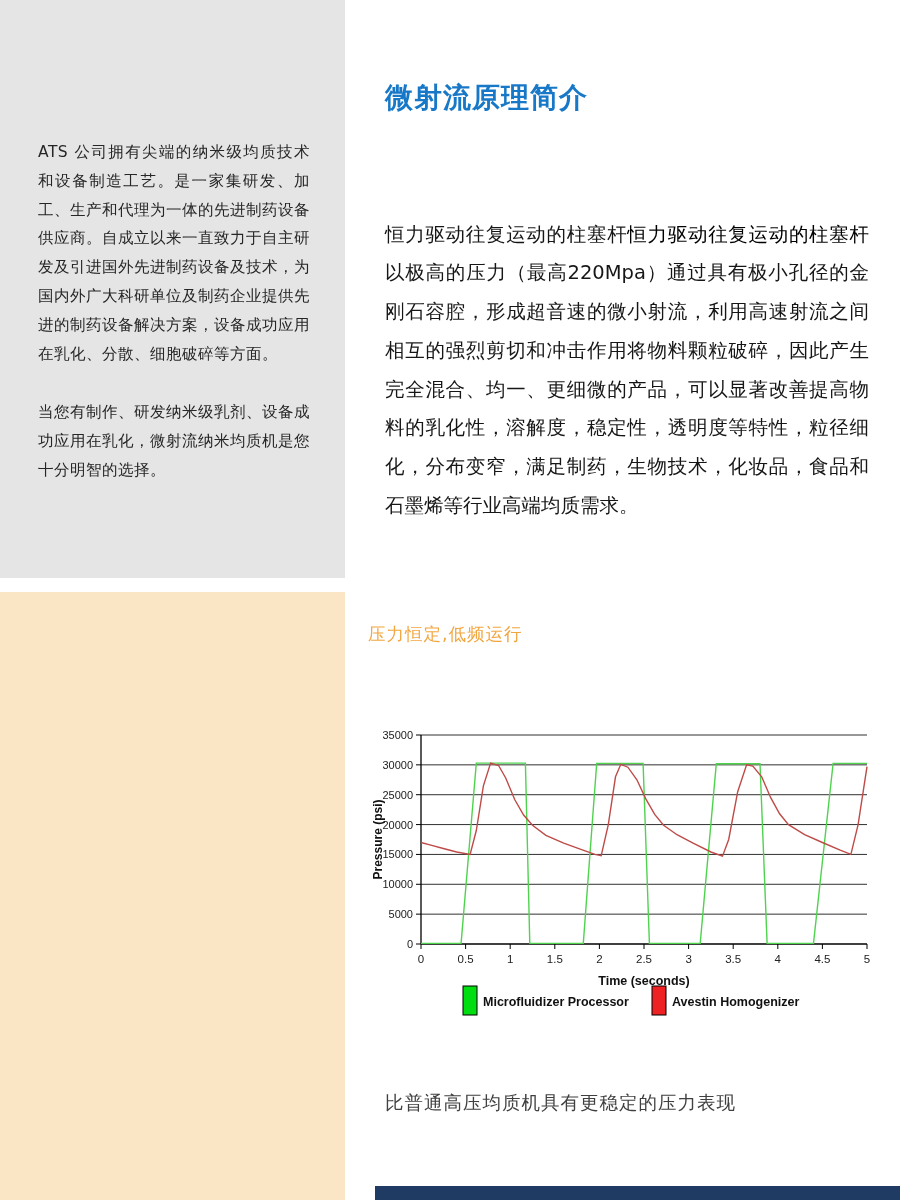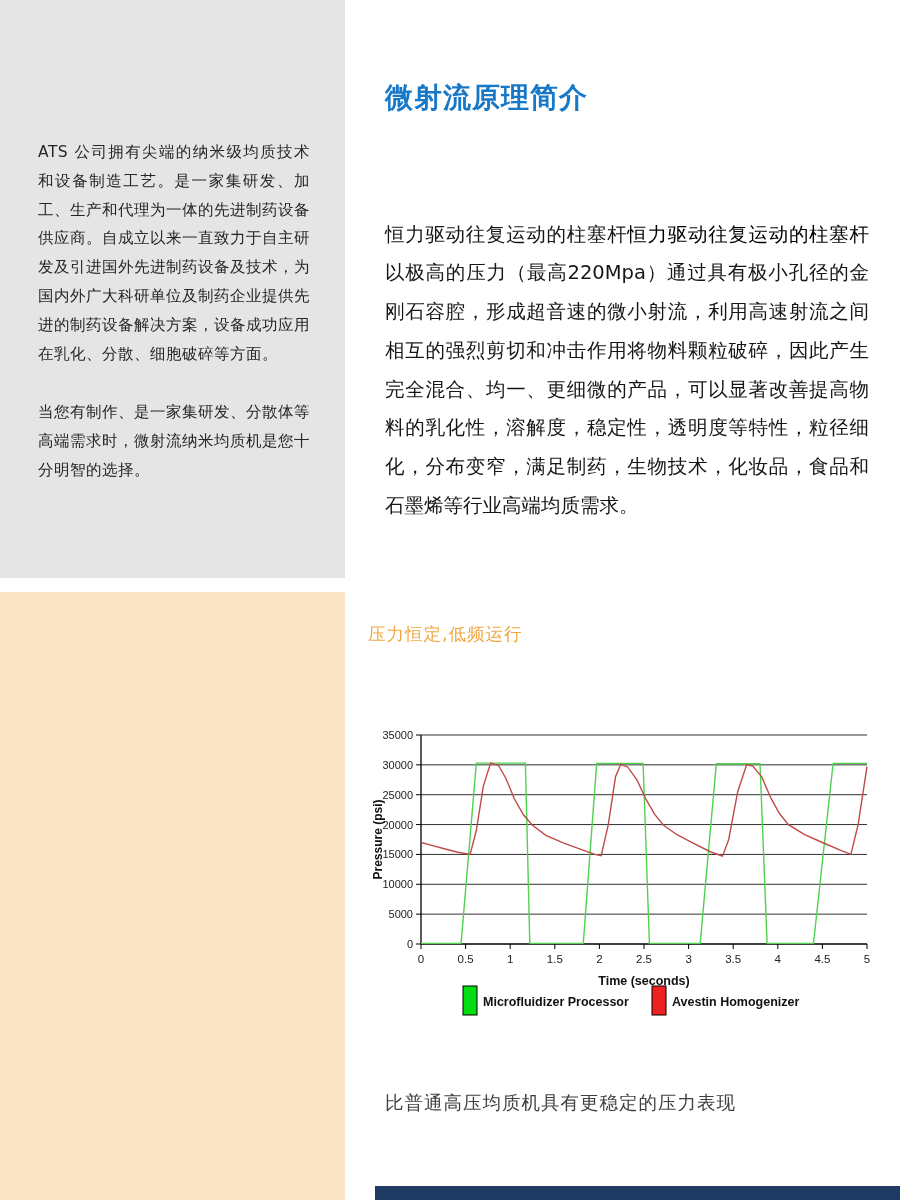--- a/index.html
+++ b/index.html
@@ -44,7 +44,7 @@
 
 <div class="sidebar-text">
   <p>ATS 公司拥有尖端的纳米级均质技术和设备制造工艺。是一家集研发、加工、生产和代理为一体的先进制药设备供应商。自成立以来一直致力于自主研发及引进国外先进制药设备及技术，为国内外广大科研单位及制药企业提供先进的制药设备解决方案，设备成功应用在乳化、分散、细胞破碎等方面。</p>
-  <p>当您有制作、是一家集研发、分散体等高端需求时，微射流纳米均质机是您十分明智的选择。</p>
+  <p>当您有制作、研发纳米级乳剂、设备成功应用在乳化，微射流纳米均质机是您十分明智的选择。</p>
 </div>
 
 <h1 class="page-title">微射流原理简介</h1>

